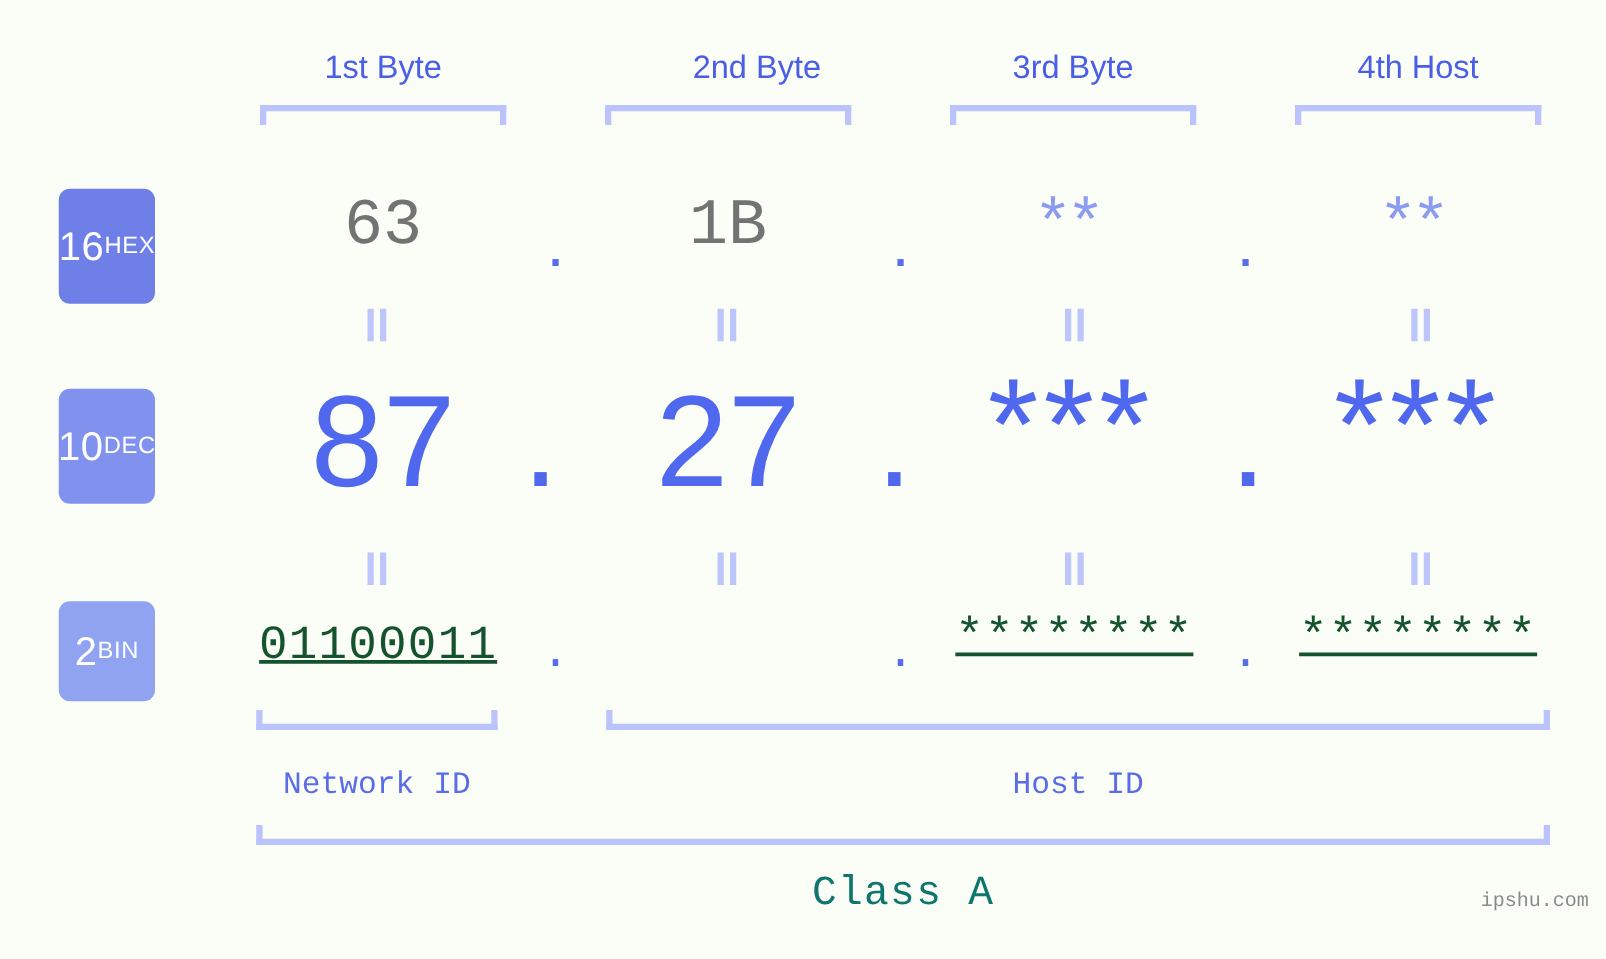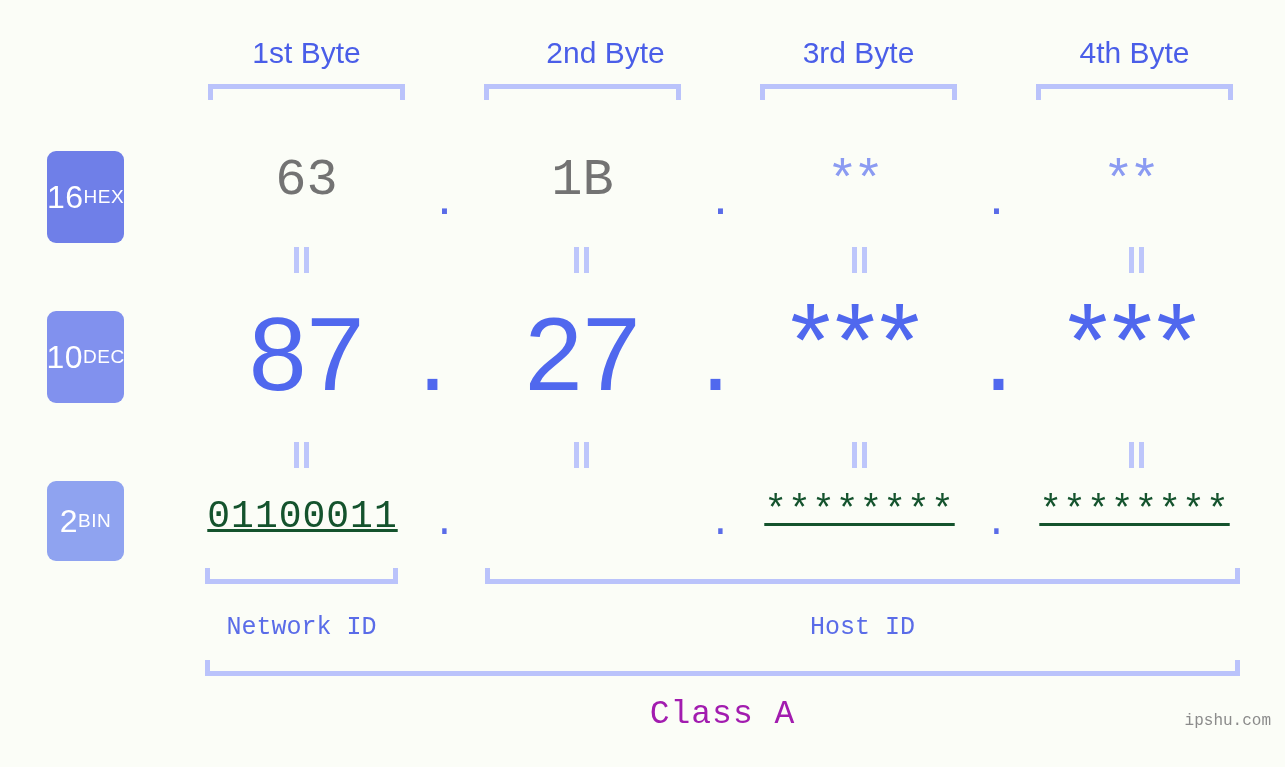--- a/index.html
+++ b/index.html
@@ -28,7 +28,7 @@
     height: 42px;
     line-height: 42px;
     text-align: center;
-    font-size: 30px;
+    font-size: 26px;
     color: #4a5ee8;
     font-family: "Liberation Sans", sans-serif;
     letter-spacing: 0px;

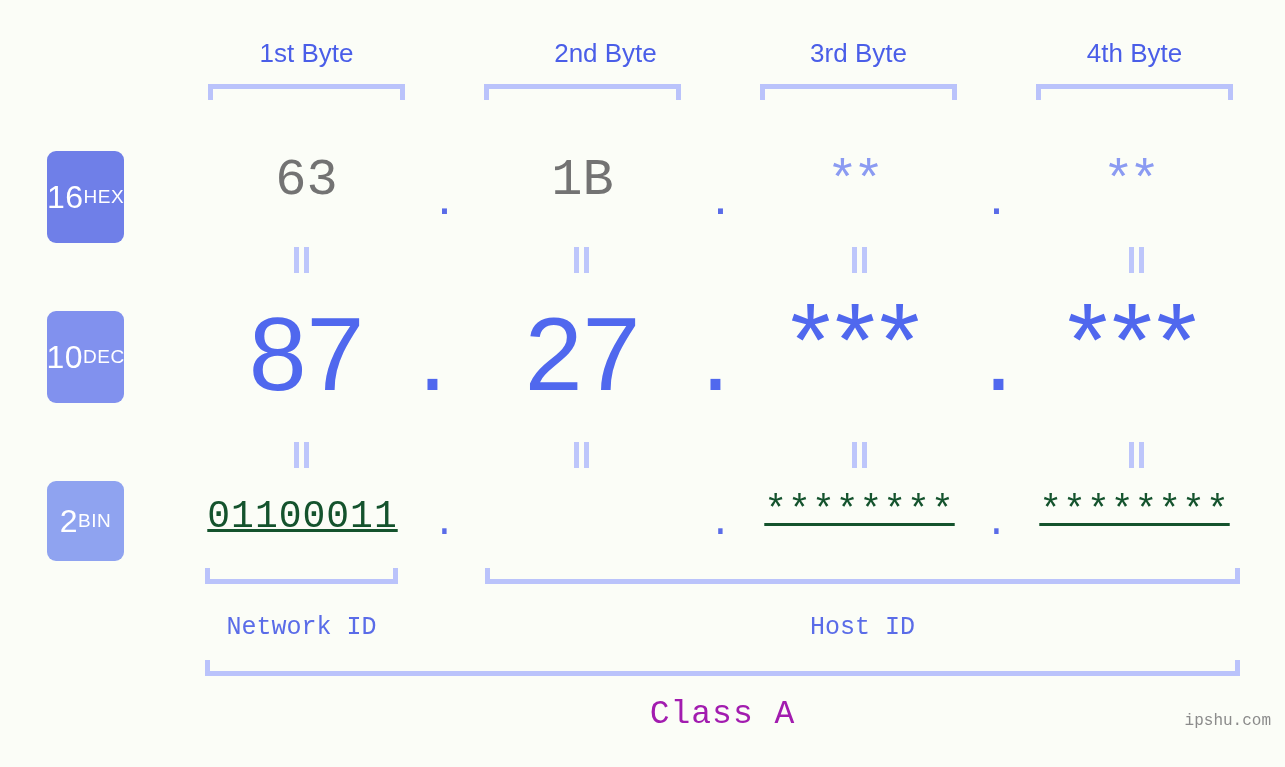--- a/index.html
+++ b/index.html
@@ -218,7 +218,7 @@
   <div class="byte-header" style="left:208px; width:197px;">1st Byte</div>
   <div class="byte-header" style="left:507px; width:197px;">2nd Byte</div>
   <div class="byte-header" style="left:760px; width:197px;">3rd Byte</div>
-  <div class="byte-header" style="left:1036px; width:197px;">4th Byte</div>
+  <div class="byte-header" style="left:1036px; width:197px;">4th Host</div>
 
   <div class="bracket-down" style="left:208px; top:84px; width:197px;"></div>
   <div class="bracket-down" style="left:484px; top:84px; width:197px;"></div>

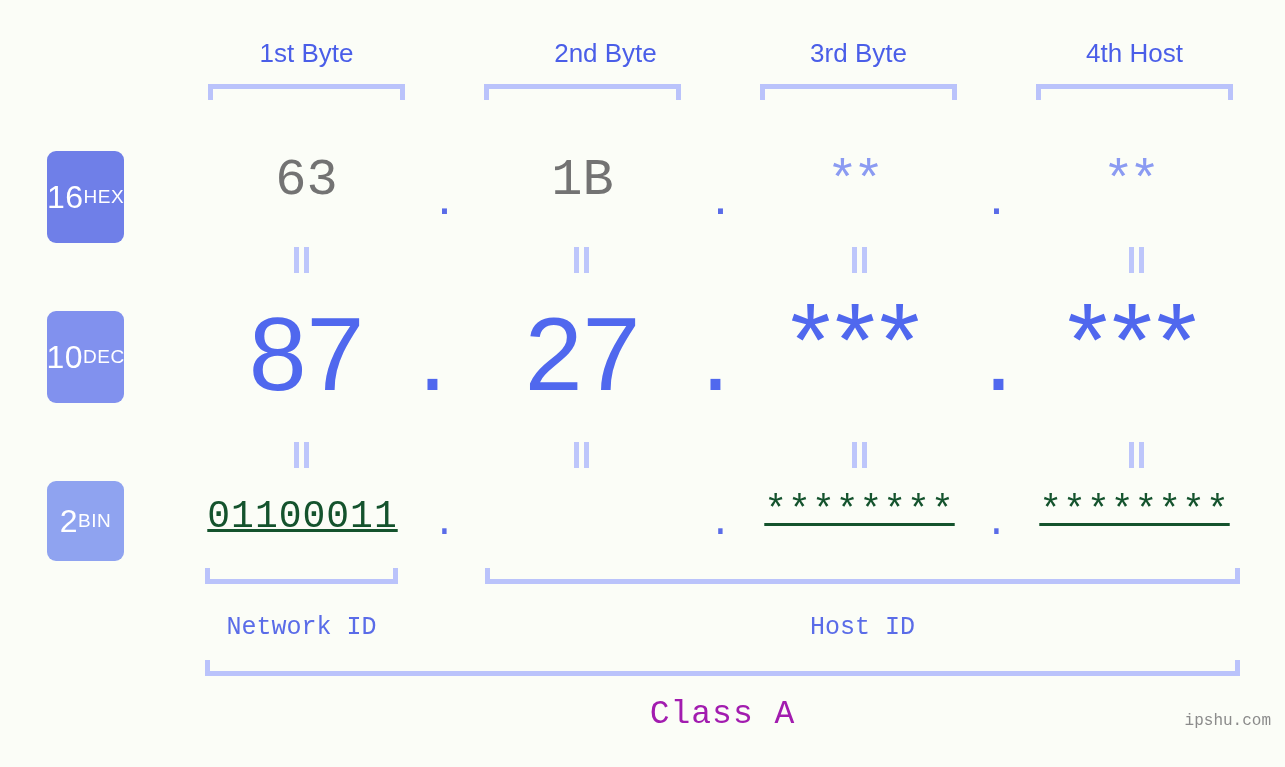--- a/index.html
+++ b/index.html
@@ -193,7 +193,7 @@
     position: absolute;
     font-size: 33px;
     line-height: 40px;
-    color: #a21caf;
+    color: #0f766e;
     font-family: "Liberation Mono", monospace;
     text-align: center;
     white-space: nowrap;

